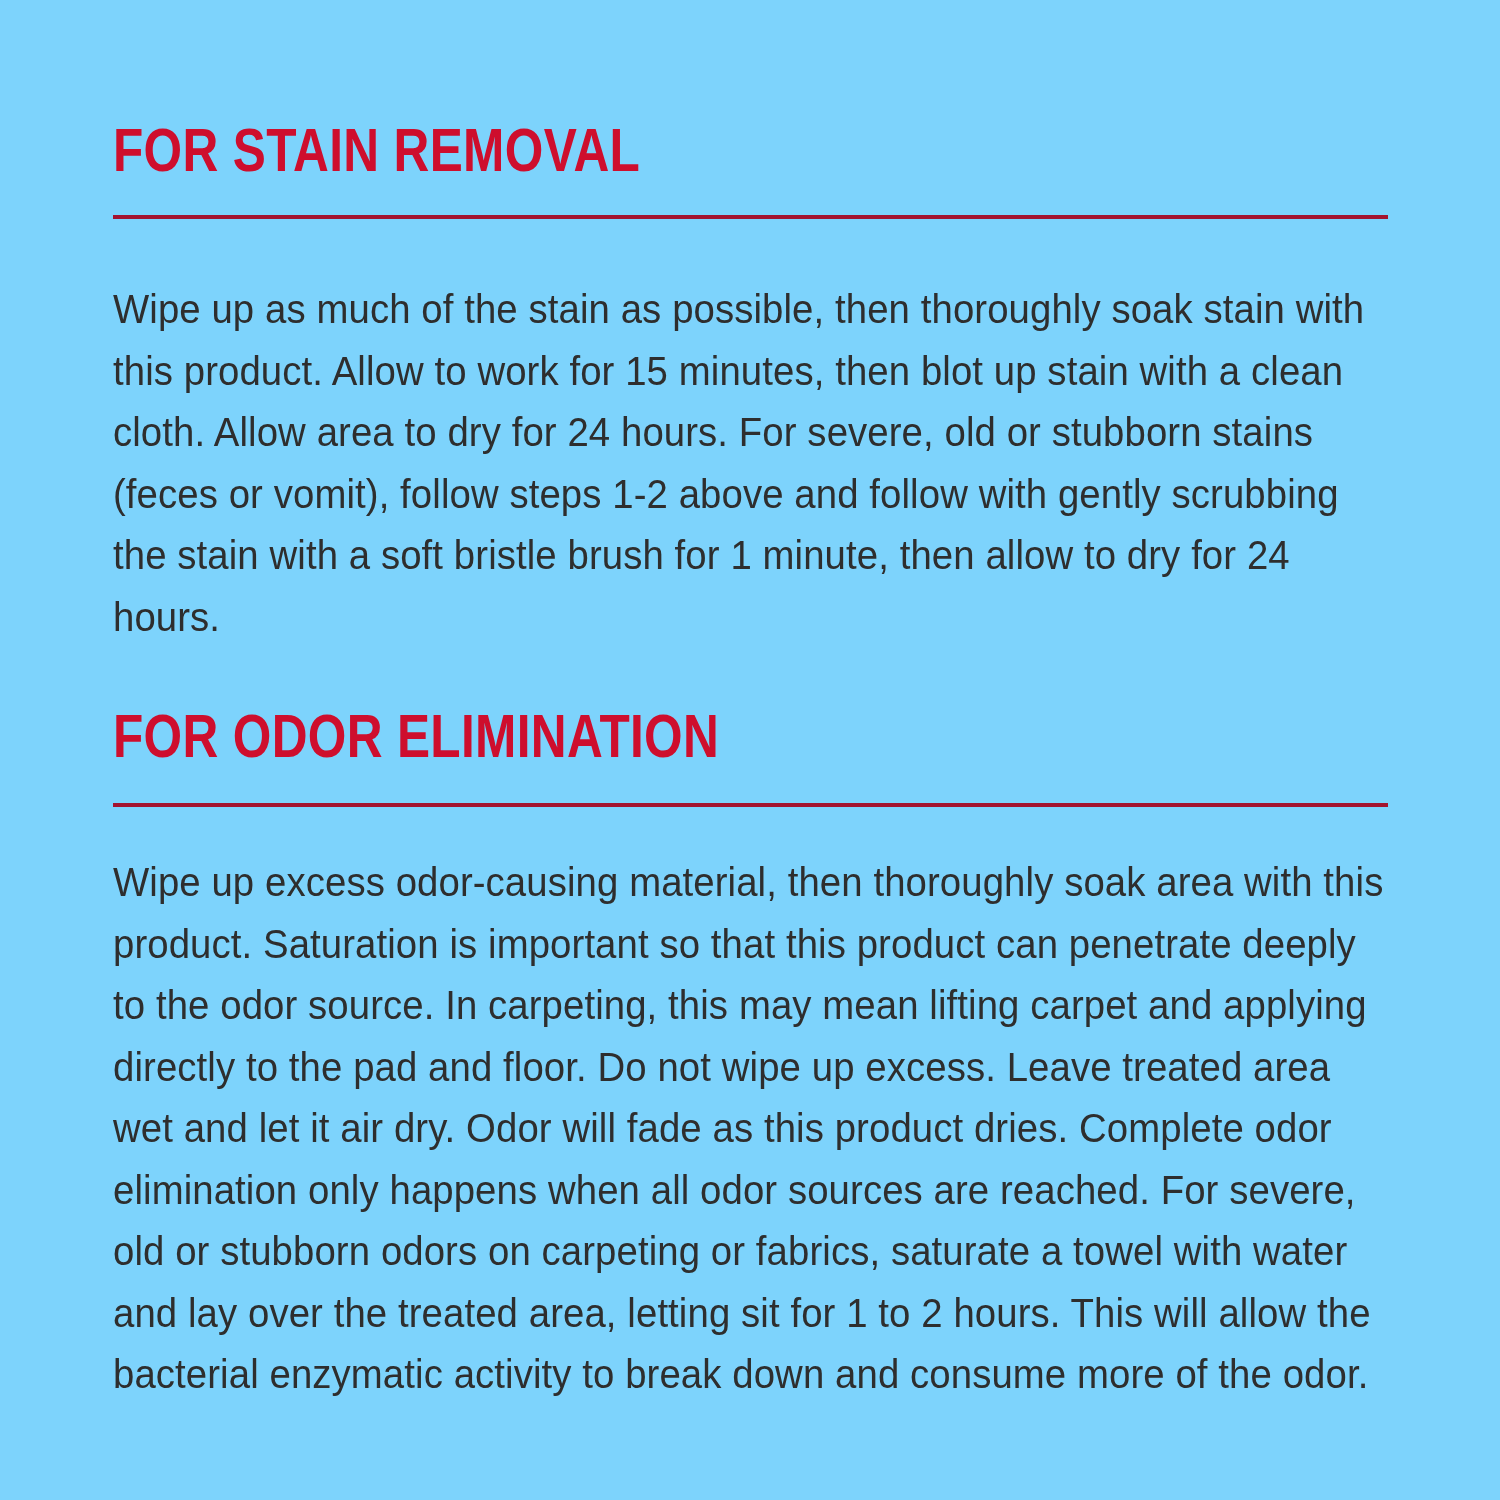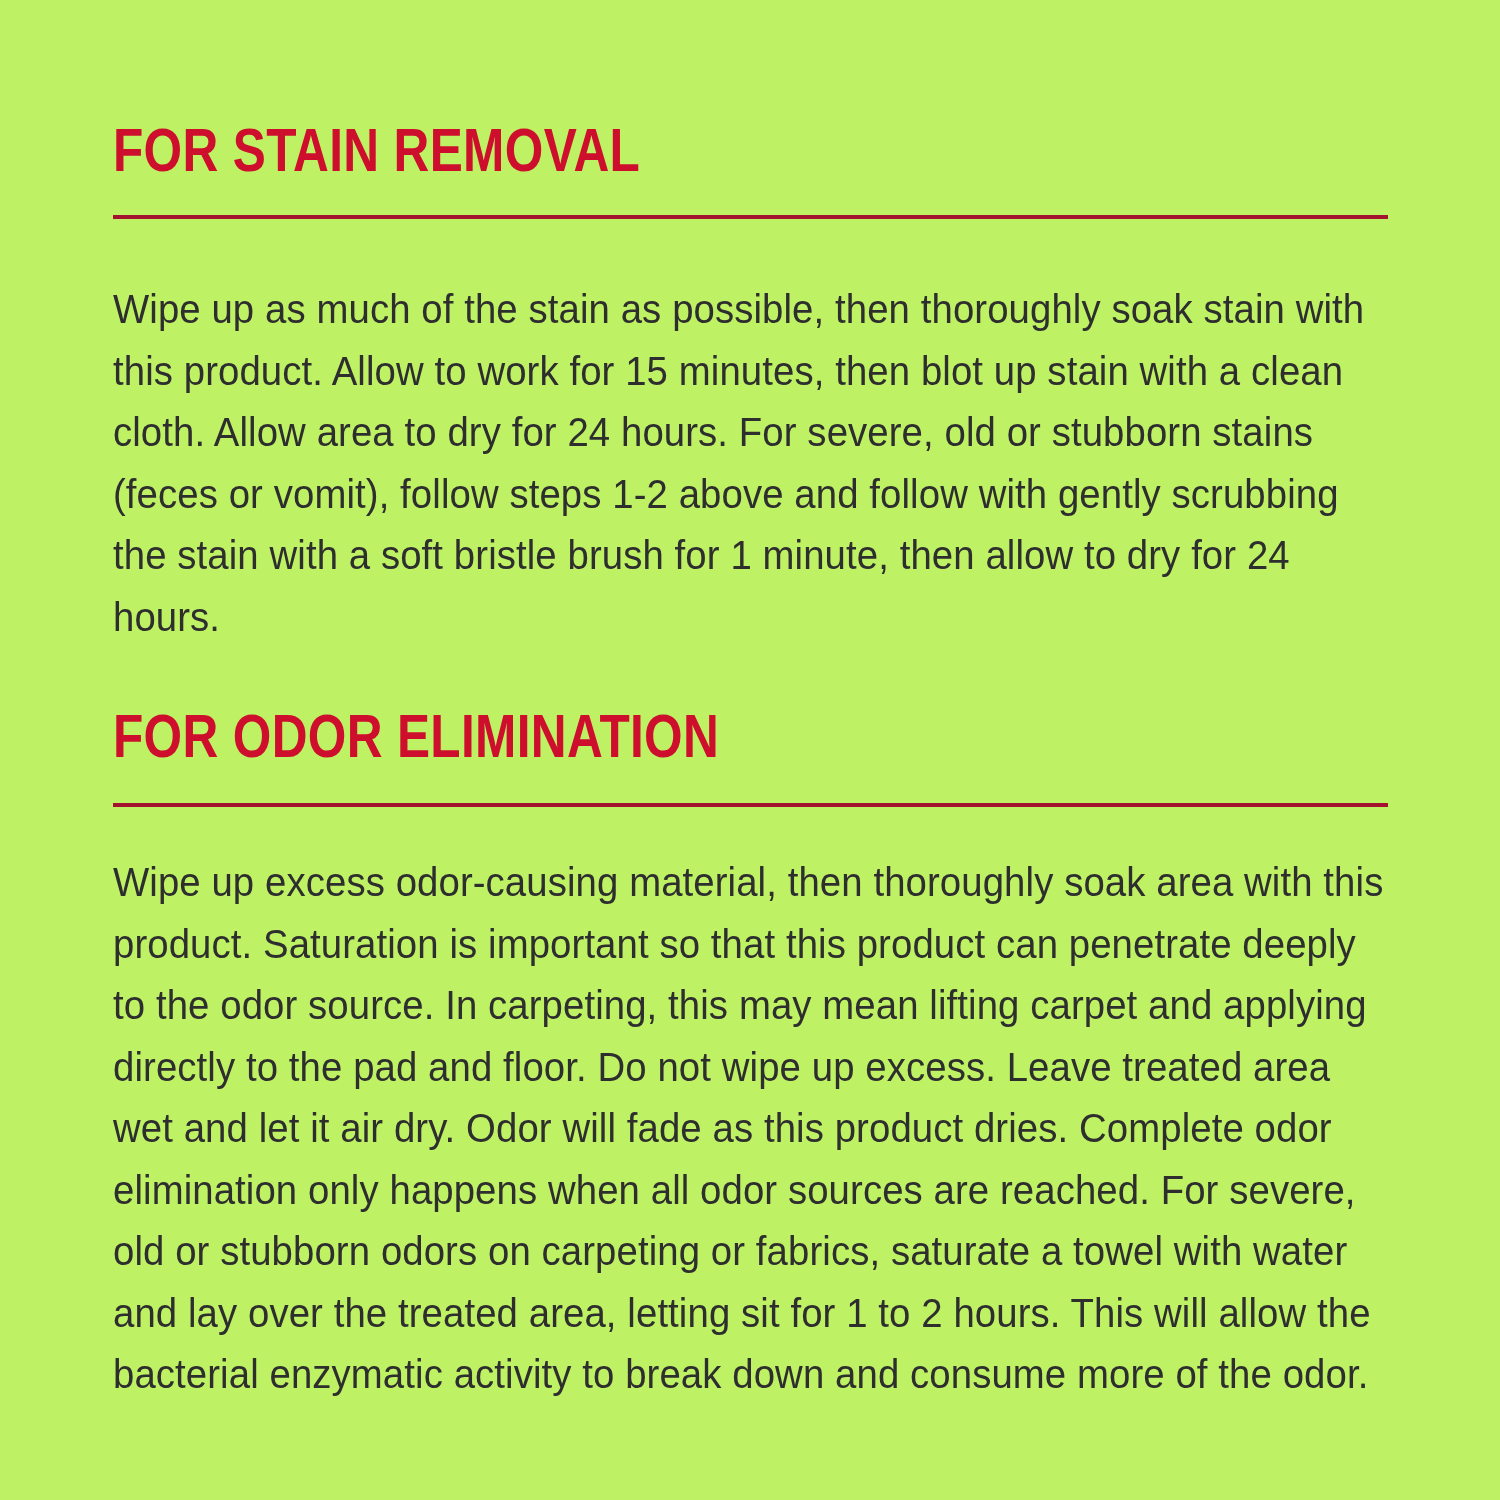--- a/index.html
+++ b/index.html
@@ -20,7 +20,7 @@
     height: 1500px;
     box-sizing: border-box;
     padding: 0 113px;
-    background: #bef264;
+    background: #7dd3fc;
   }
 
   .section-heading {

